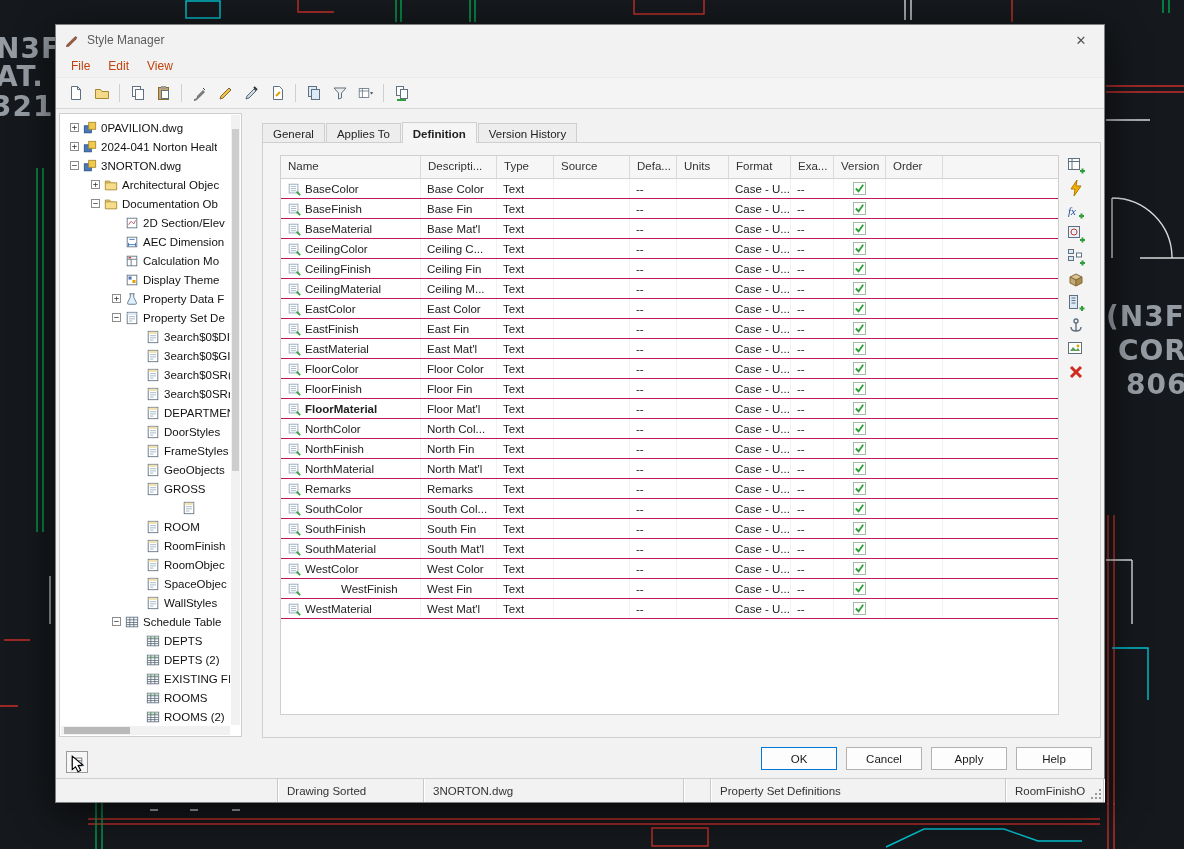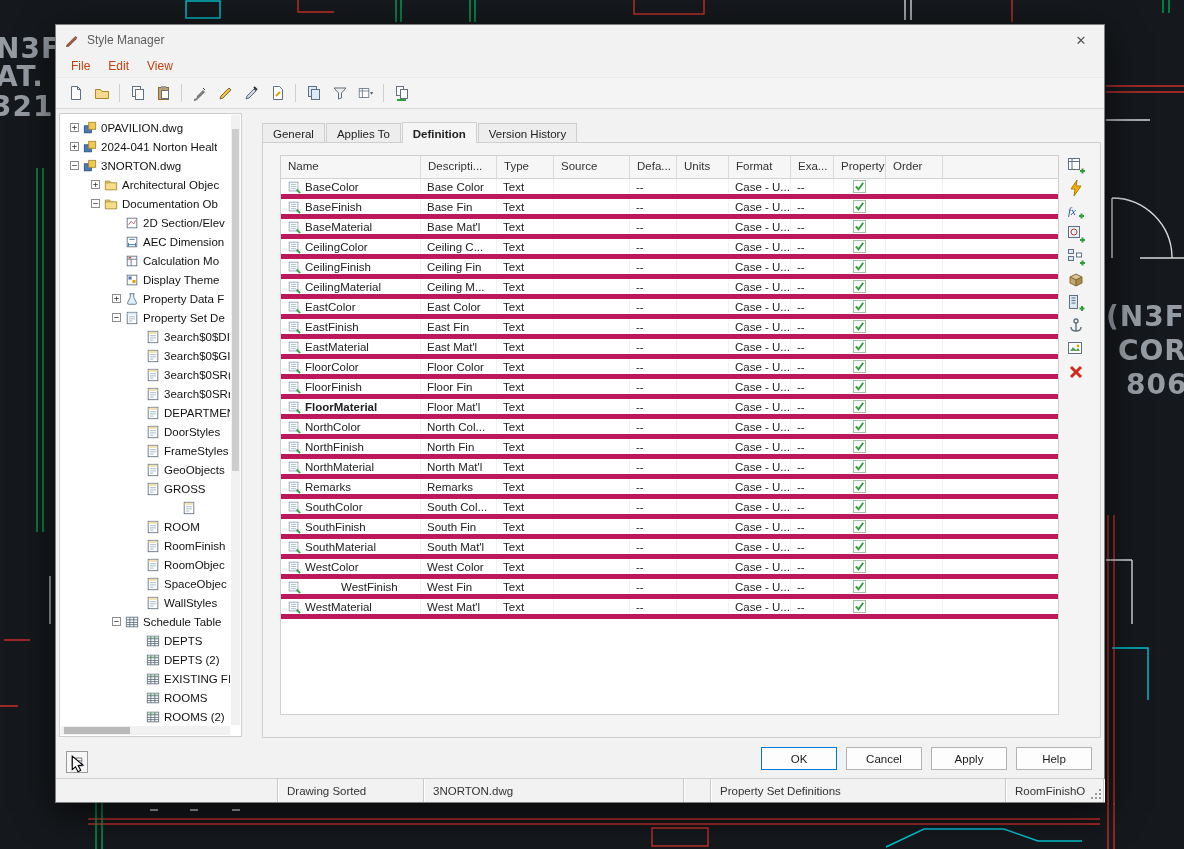--- a/index.html
+++ b/index.html
@@ -601,7 +601,7 @@
           <div class="th" style="width: 52px;">Units</div>
           <div class="th" style="width: 62px;">Format</div>
           <div class="th" style="width: 43px;">Exa...</div>
-          <div class="th" style="width: 52px;">Property</div>
+          <div class="th" style="width: 52px;">Version</div>
           <div class="th" style="width: 57px;">Order</div>
           <div class="th fill"></div>
         </div>

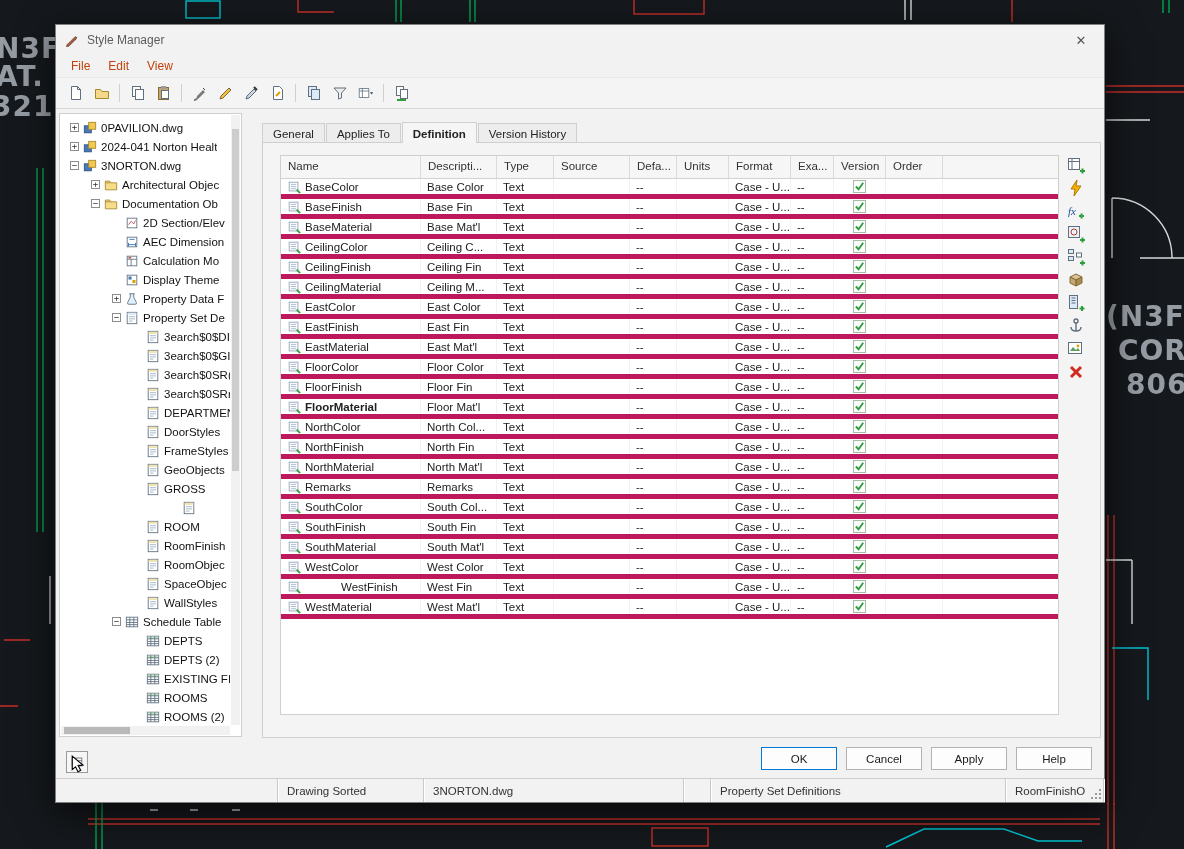--- a/index.html
+++ b/index.html
@@ -44,7 +44,7 @@
   .thead{display:flex;height:23px;background:#f6f6f6;border-bottom:1px solid #d2d2d2;align-items:stretch}
   .th{padding:4px 7px;border-right:1px solid #dadada;color:#333;white-space:nowrap;overflow:hidden;flex:none}
   .th.fill{flex:1;border-right:none}
-  .tr{display:flex;height:20px;border-bottom:5px solid #be185d;align-items:stretch}
+  .tr{display:flex;height:20px;border-bottom:1px solid #be185d;align-items:stretch}
   .td{padding:0 6px;border-right:1px solid #f2f2f2;display:flex;align-items:center;white-space:nowrap;overflow:hidden;flex:none;color:#222}
   .td.fill{flex:1;border-right:none}
   .td.name{gap:4px}

